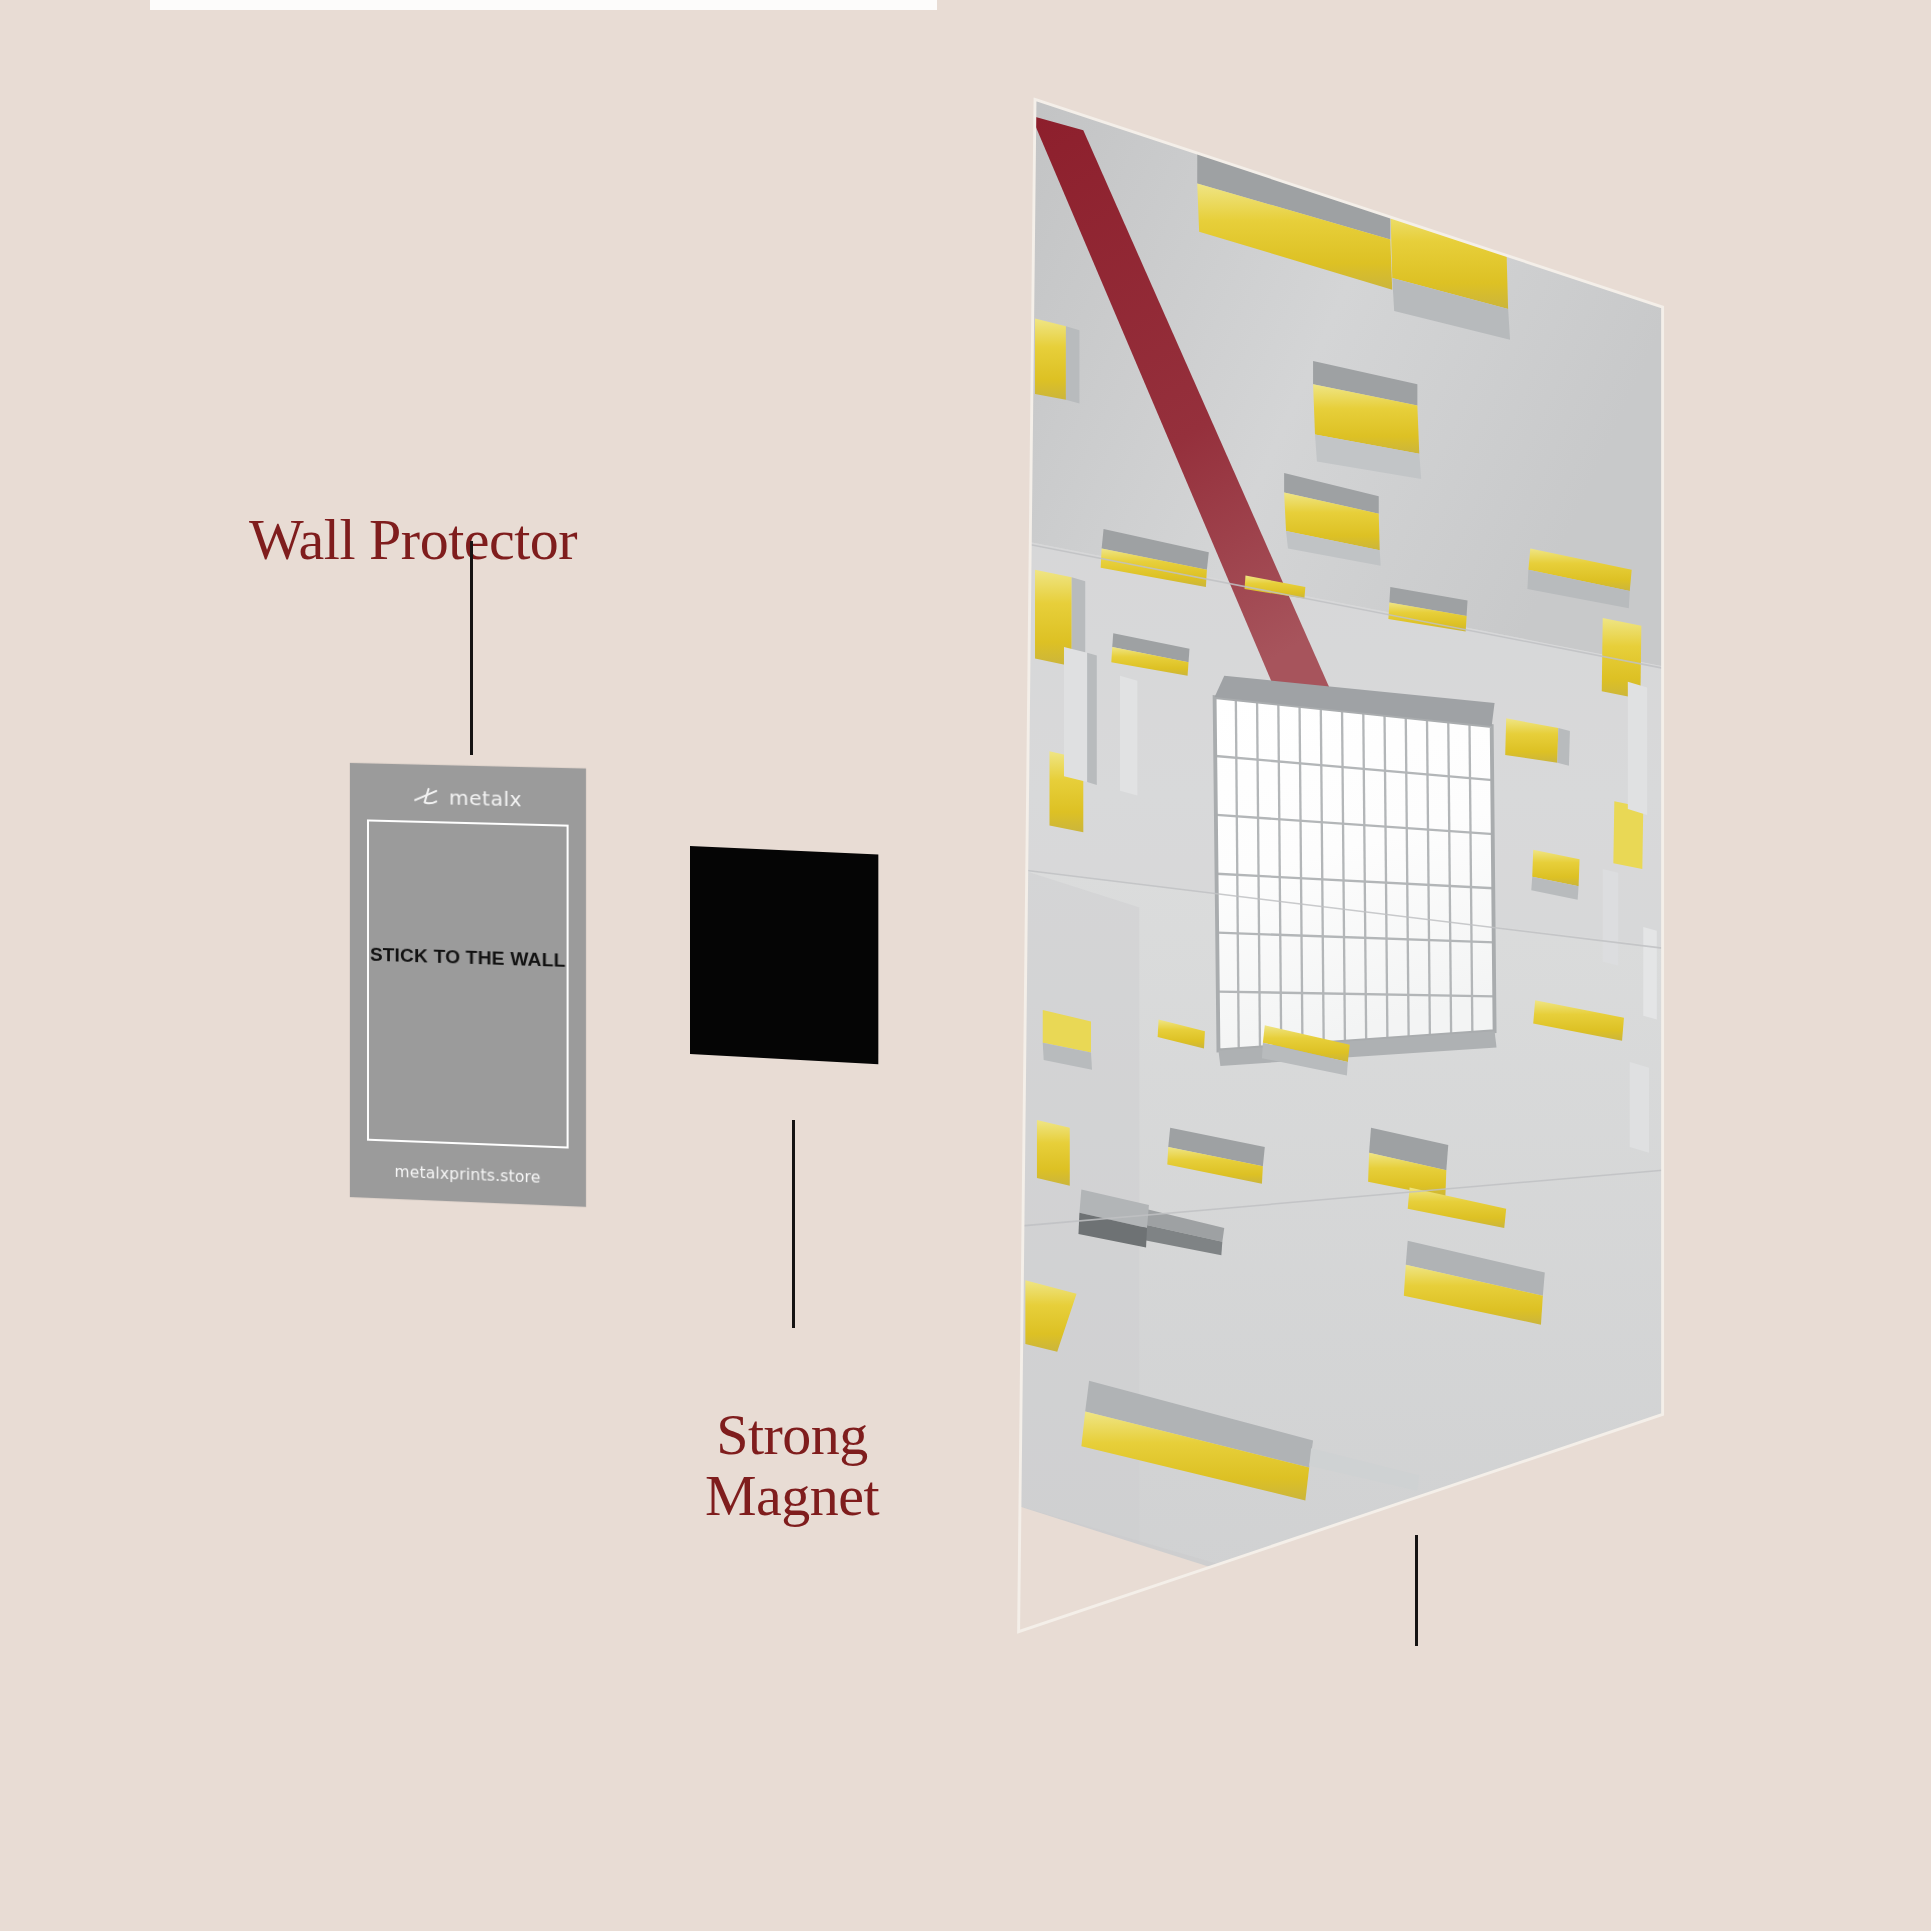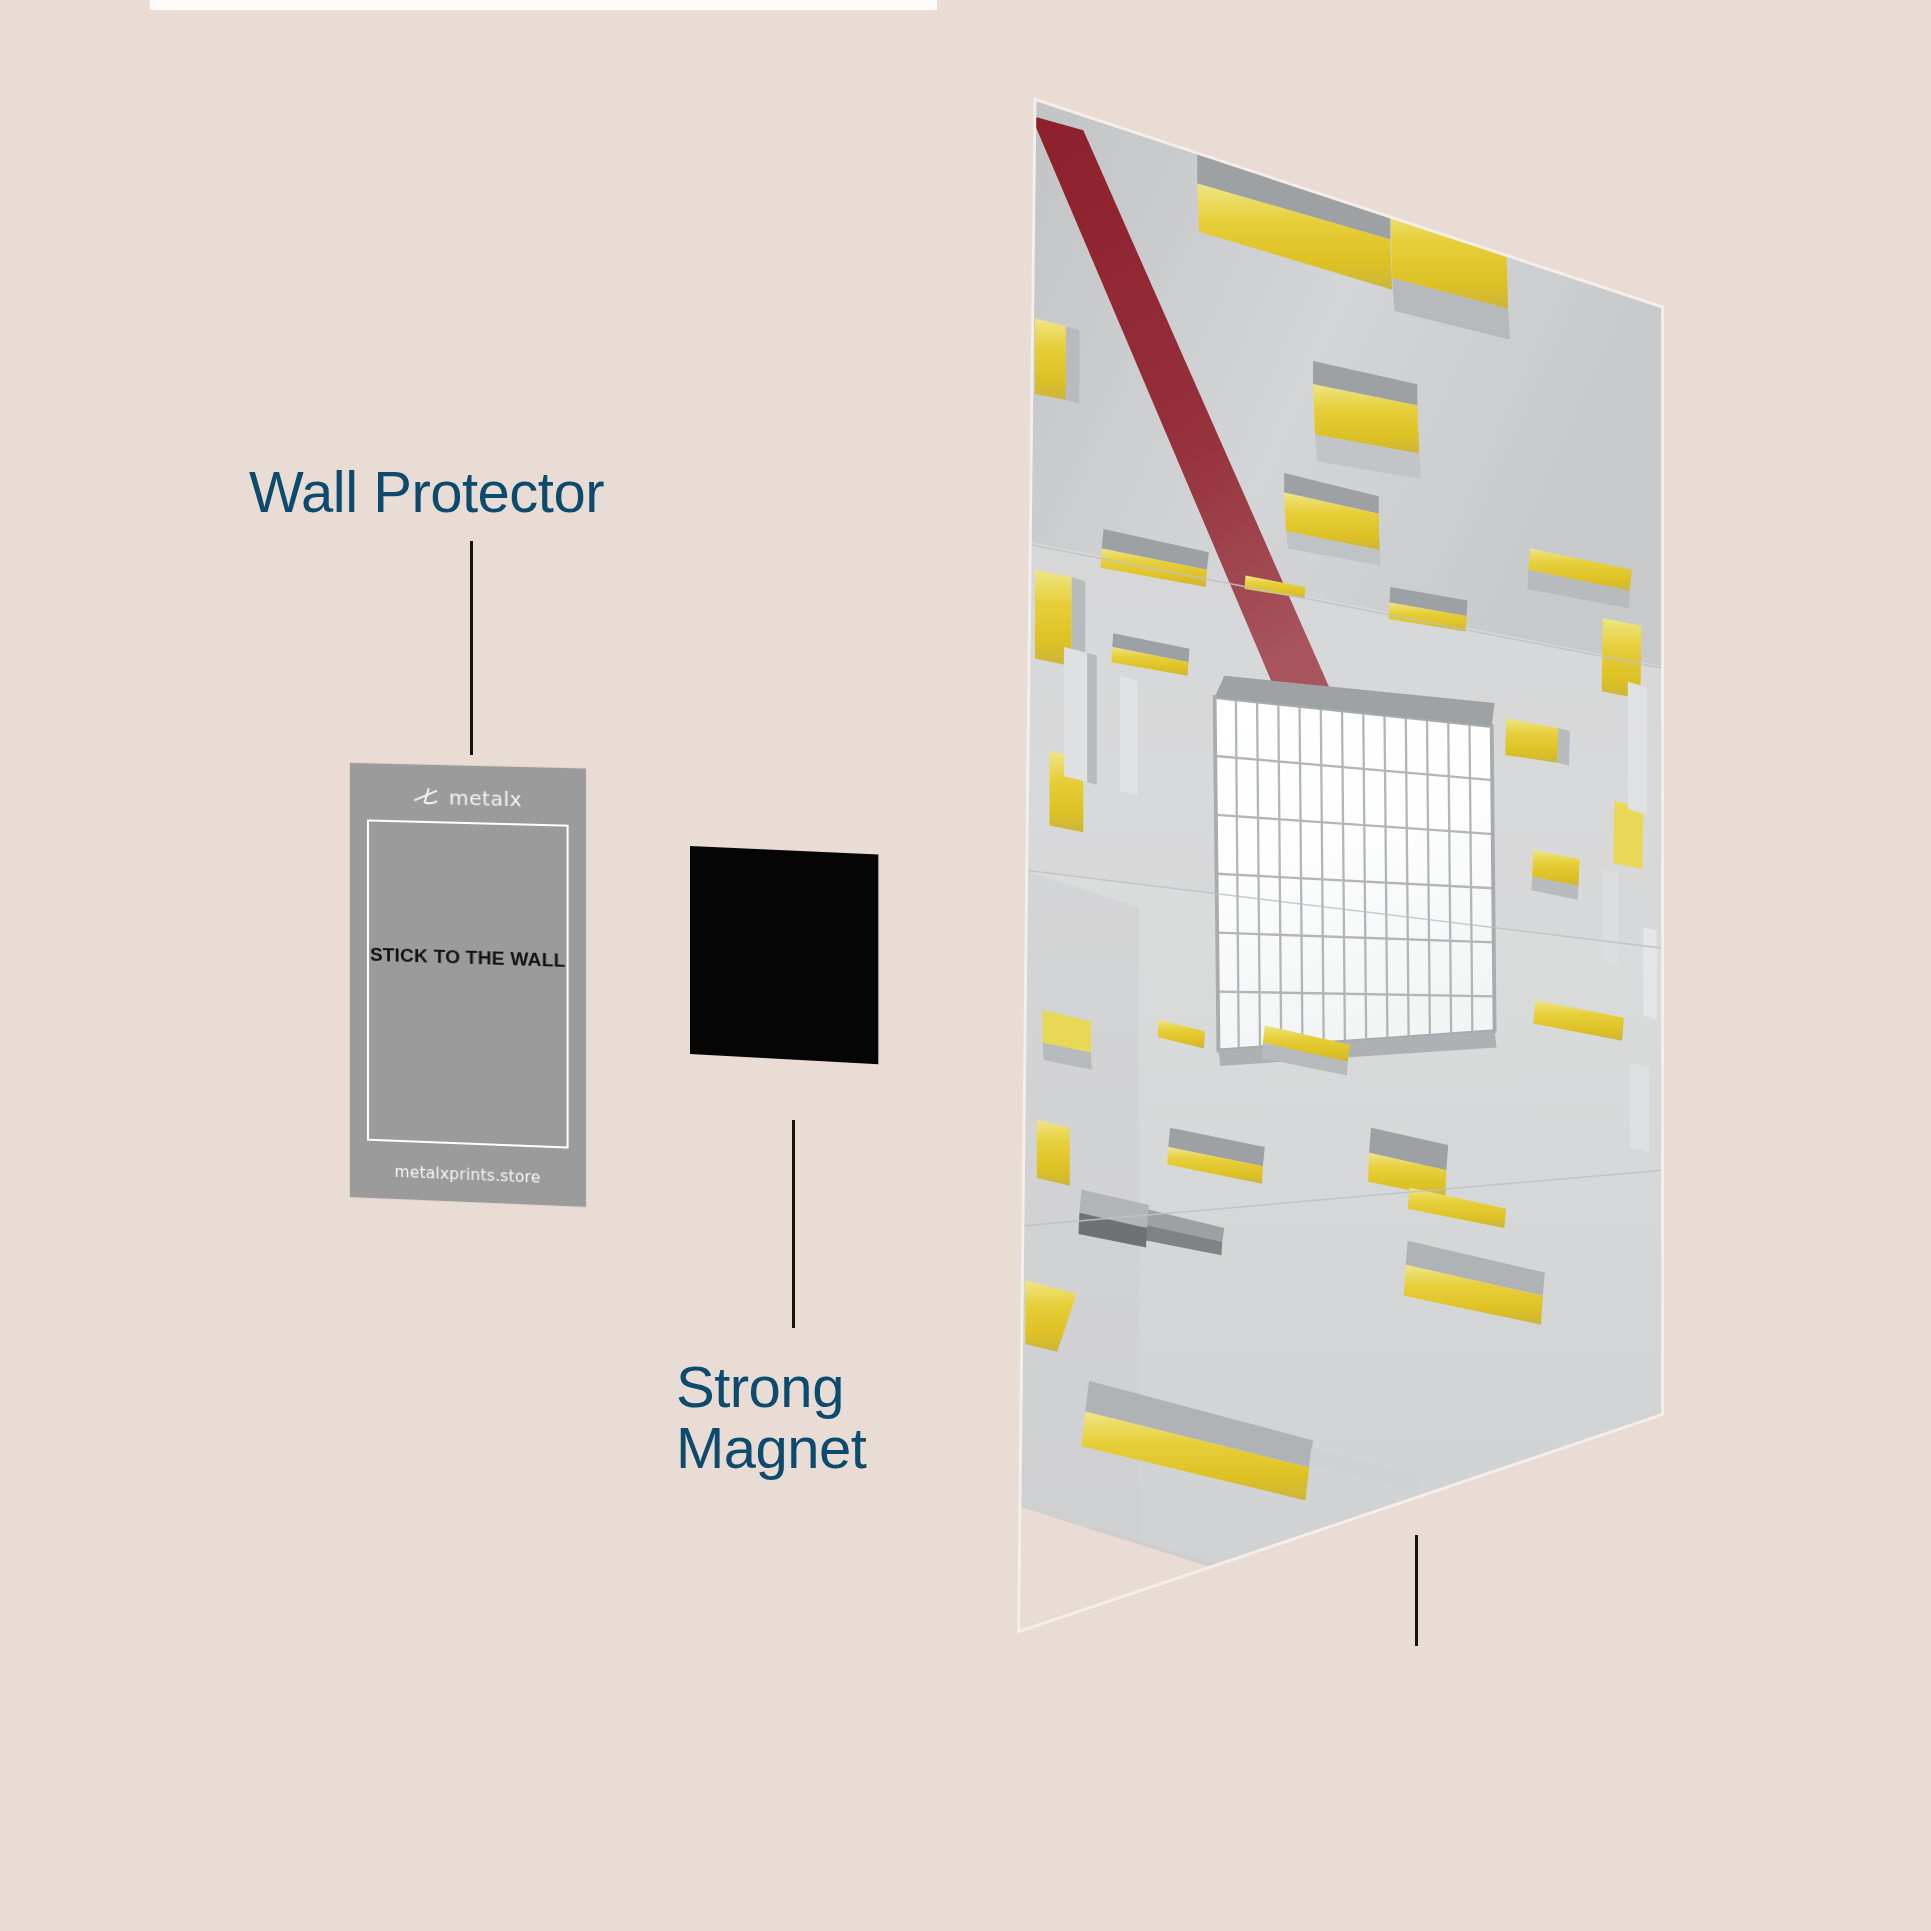--- a/index.html
+++ b/index.html
@@ -36,12 +36,13 @@
   
   .callout-label {
     position: absolute;
-    color: #0c4a6e;
-    font-family: Liberation Sans, sans-serif;
+    color: #7f1d1d;
+    font-family: Liberation Serif, serif;
     font-weight: 400;
     letter-spacing: -0.5px;
     white-space: pre-line;
     line-height: 1.06;
+    margin-top: 48px;
   }
   #label-wall-protector {
     left: 249px;

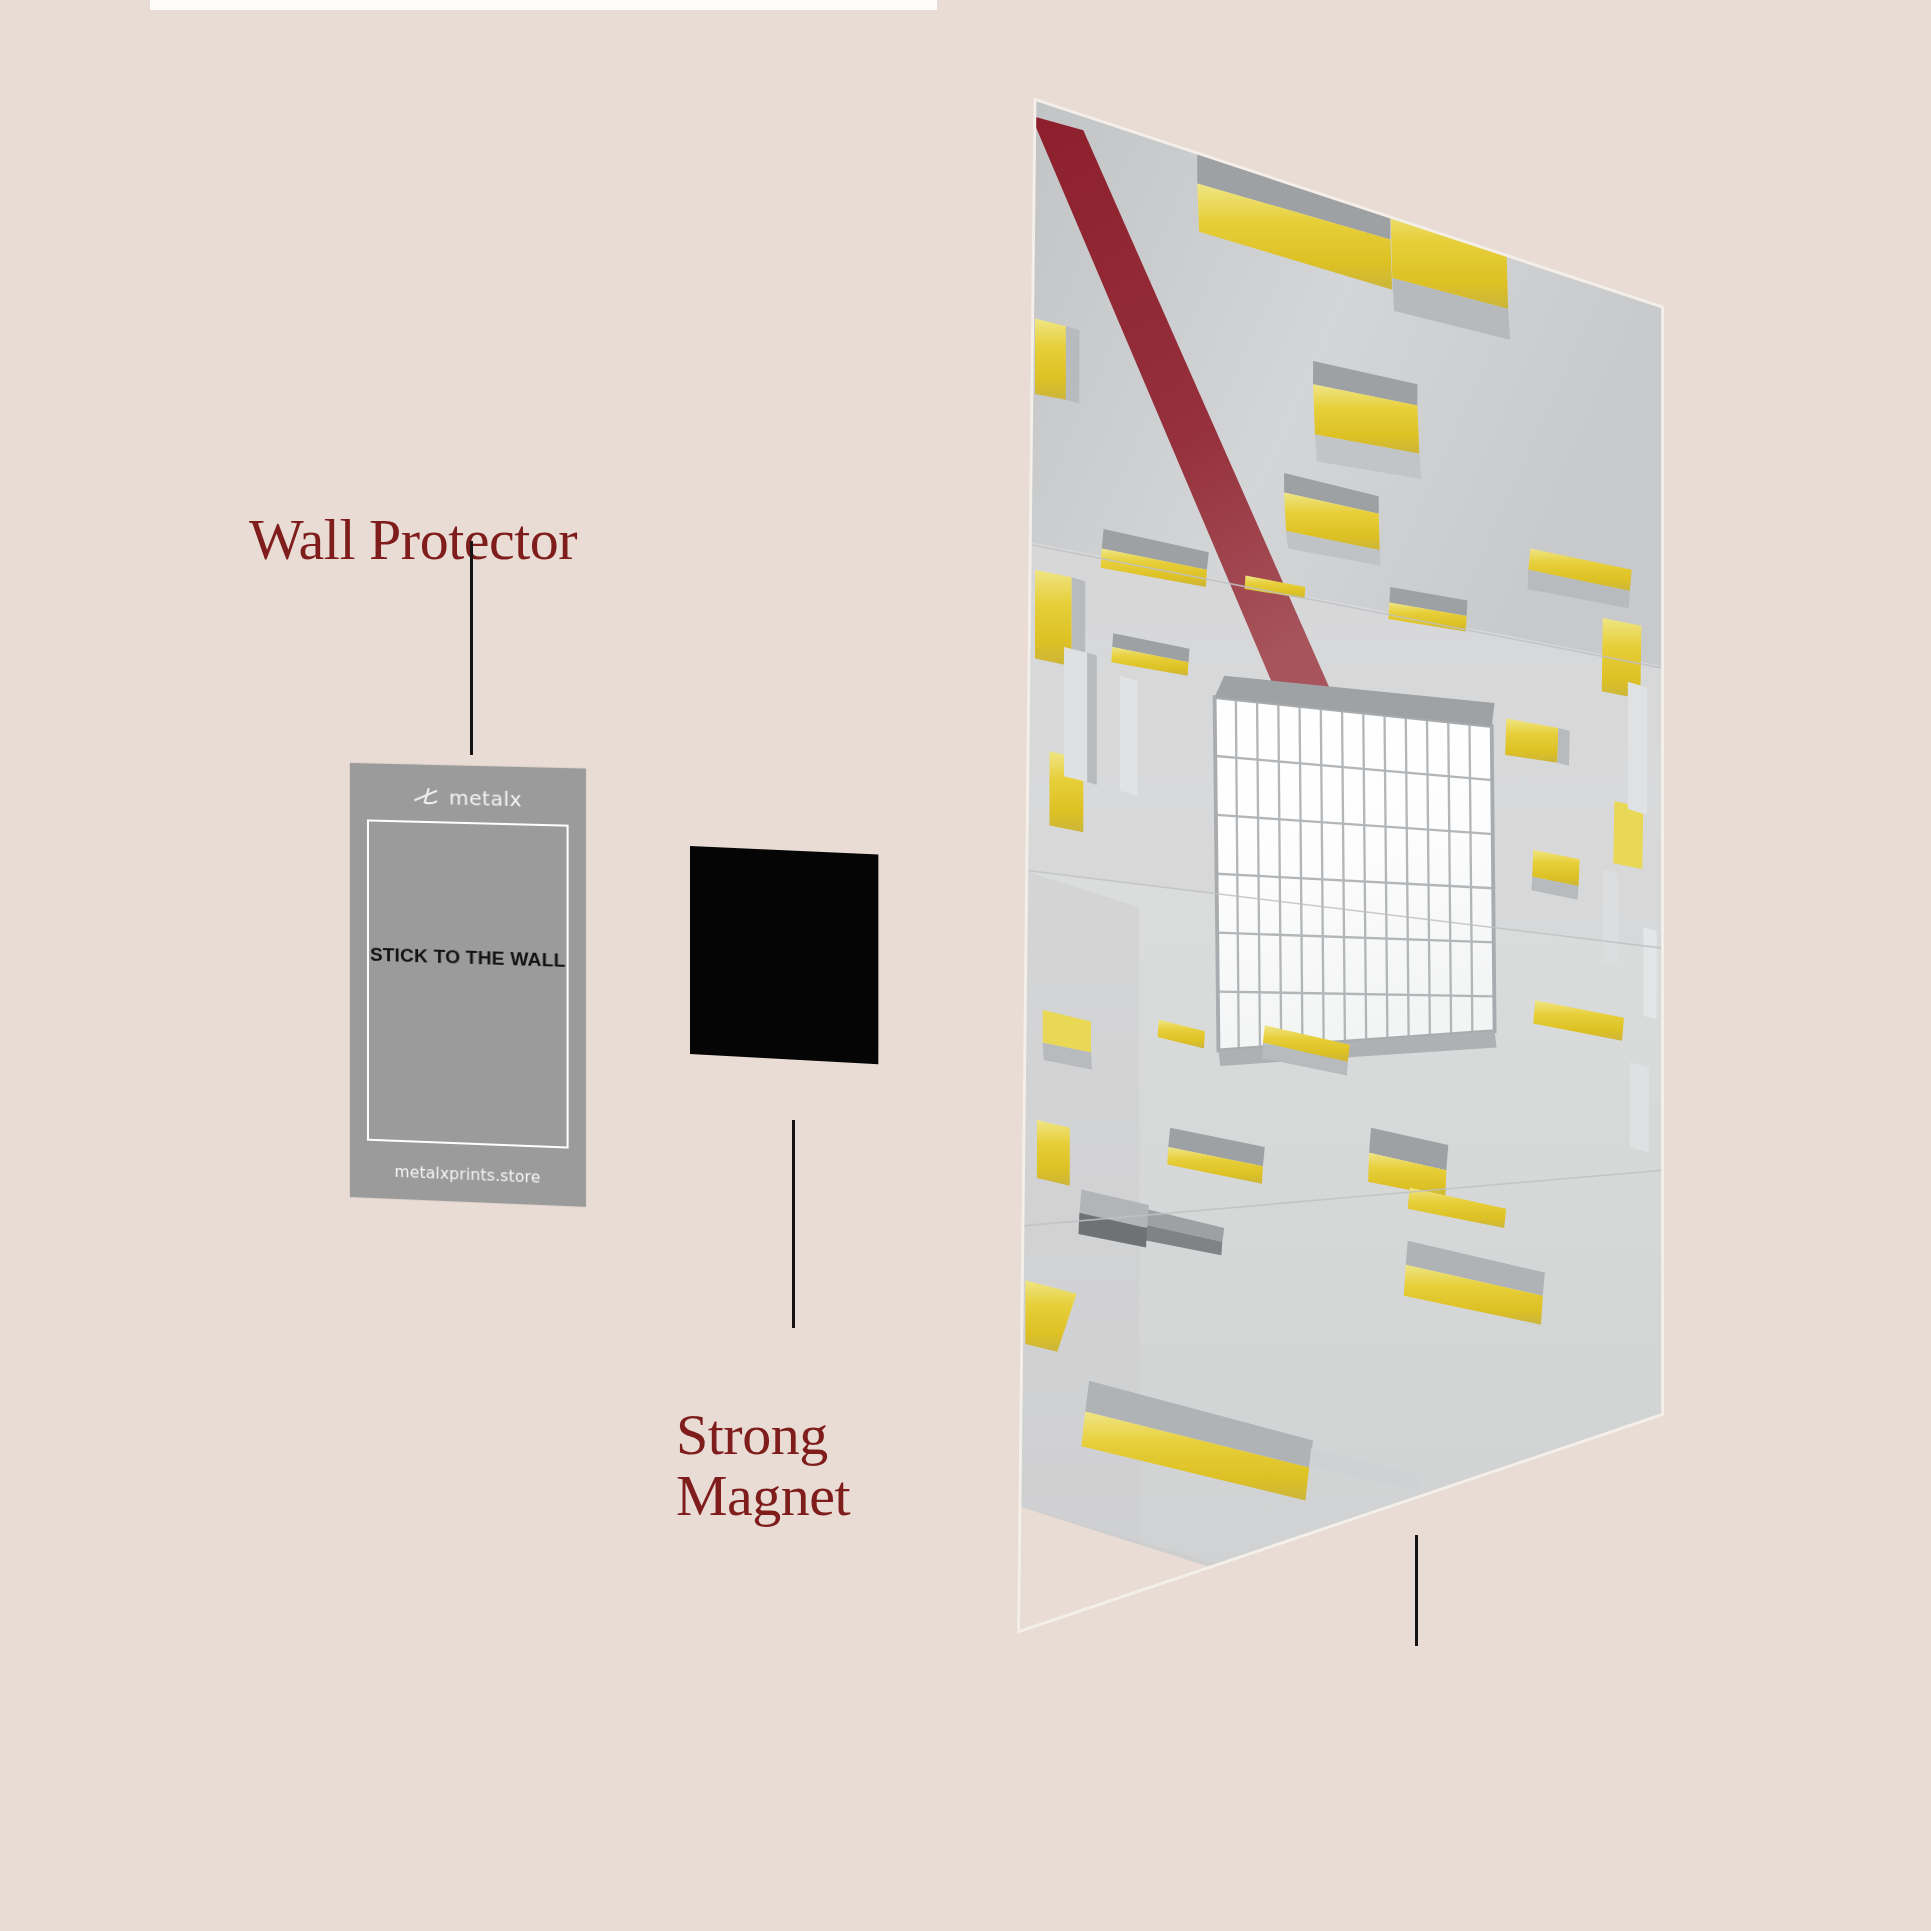--- a/index.html
+++ b/index.html
@@ -53,6 +53,7 @@
     left: 676px;
     top: 1356px;
     font-size: 58px;
+    text-align: center;
     width: 232px;
   }
   #label-metal-poster {

